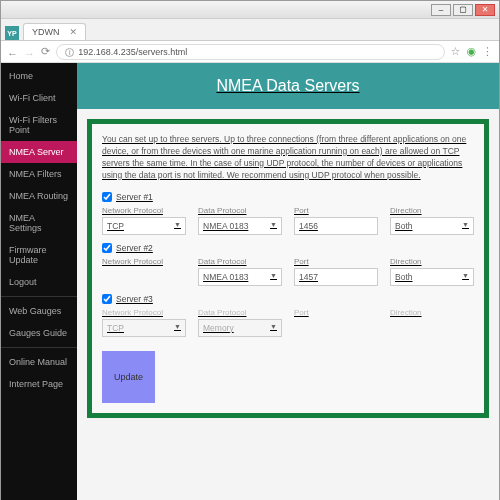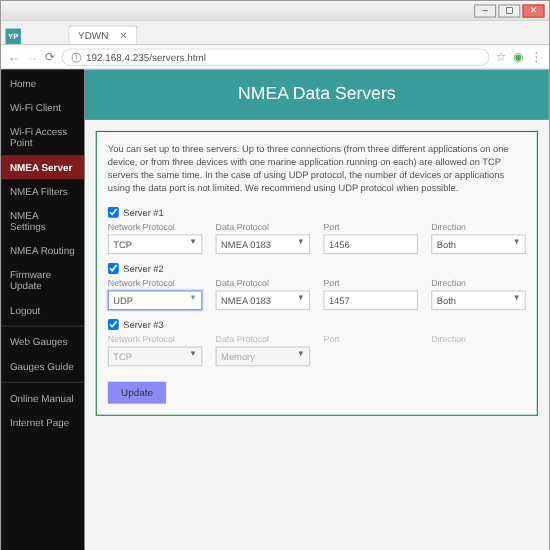--- a/index.html
+++ b/index.html
@@ -11,7 +11,7 @@
 .winbtn.close { background: #e8746c; color: #fff; border-color: #c44; }
 .tabbar { height: 22px; background: #f1f1f1; display: flex; align-items: flex-end; padding-left: 4px; border-bottom: 1px solid #ccc; }
 .yp { width: 14px; height: 14px; background: #3a9b9b; color: #fff; font-size: 7px; display: flex; align-items: center; justify-content: center; margin-right: 4px; font-weight: bold; }
-.tab { background: #fff; border: 1px solid #ccc; border-bottom: none; padding: 3px 8px; font-size: 9px; color: #555; display: flex; align-items: center; border-radius: 3px 3px 0 0; margin-left: 39px; }
+.tab { background: #fff; border: 1px solid #ccc; border-bottom: none; padding: 3px 8px; font-size: 9px; color: #555; display: flex; align-items: center; border-radius: 3px 3px 0 0; }
 .tab .x { margin-left: 10px; color: #888; font-size: 9px; }
 .addrbar { height: 22px; display: flex; align-items: center; padding: 0 6px; border-bottom: 1px solid #ddd; background: #fff; gap: 6px; }
 .navicon { color: #888; font-size: 11px; }

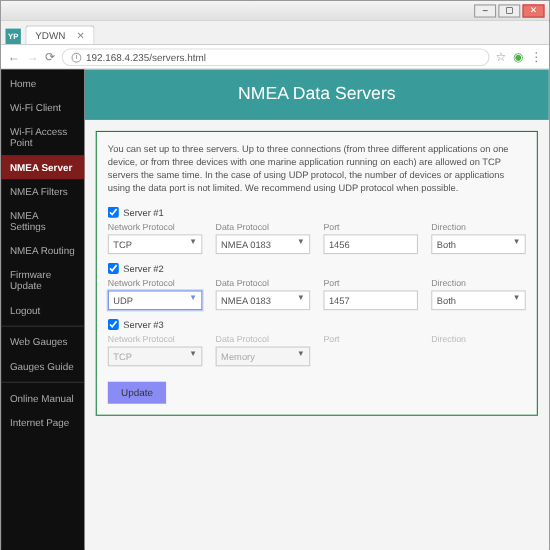--- a/index.html
+++ b/index.html
@@ -24,7 +24,7 @@
 .sidebar .item { padding: 6px 8px; cursor: pointer; }
 .sidebar .item.active { background: #7f1d1d; color: #fff; font-weight: bold; }
 .sidebar .divider { border-top: 1px solid #333; margin: 3px 0; }
-.main { flex: 1; background: #f4f4f4; display: flex; flex-direction: column; overflow: hidden; }
+.main { flex: 1; background: #f4f4f4; display: flex; flex-direction: column; overflow: hidden; text-decoration: underline; }
 .header { background: #3a9b9b; color: #fff; text-align: center; padding: 14px 0; font-size: 16px; font-weight: 300; }
 .panel { margin: 10px; background: #f8f8f8; border: 1px solid #15803d; padding: 10px; font-size: 8.5px; color: #555; overflow: hidden; }
 .intro { line-height: 1.4; margin-bottom: 10px; }

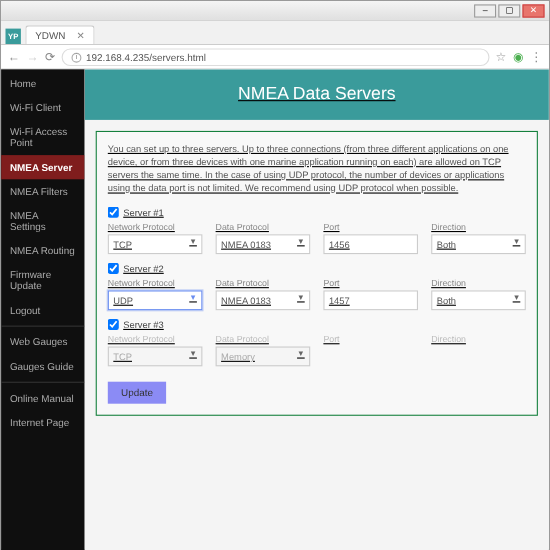--- a/index.html
+++ b/index.html
@@ -74,7 +74,7 @@
     <div class="sidebar">
       <div class="item">Home</div>
       <div class="item">Wi-Fi Client</div>
-      <div class="item">Wi-Fi Access Point</div>
+      <div class="item">Wi-Fi Filters Point</div>
       <div class="item active">NMEA Server</div>
       <div class="item">NMEA Filters</div>
       <div class="item">NMEA Settings</div>

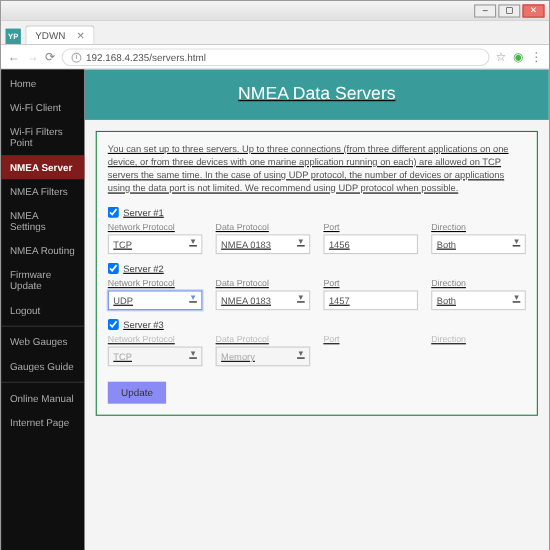--- a/index.html
+++ b/index.html
@@ -26,7 +26,7 @@
 .sidebar .divider { border-top: 1px solid #333; margin: 3px 0; }
 .main { flex: 1; background: #f4f4f4; display: flex; flex-direction: column; overflow: hidden; text-decoration: underline; }
 .header { background: #3a9b9b; color: #fff; text-align: center; padding: 14px 0; font-size: 16px; font-weight: 300; }
-.panel { margin: 10px; background: #f8f8f8; border: 1px solid #15803d; padding: 10px; font-size: 8.5px; color: #555; overflow: hidden; }
+.panel { margin: 10px; background: #f8f8f8; border: 5px solid #15803d; padding: 10px; font-size: 8.5px; color: #555; overflow: hidden; }
 .intro { line-height: 1.4; margin-bottom: 10px; }
 .server { margin-bottom: 8px; }
 .srv-label { display: flex; align-items: center; gap: 4px; margin-bottom: 4px; color: #444; }

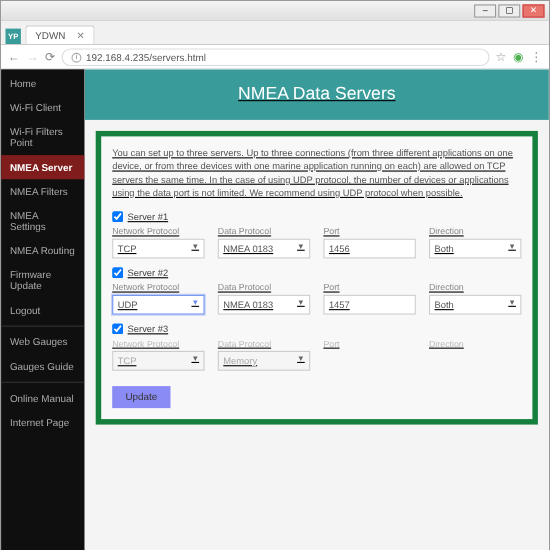--- a/index.html
+++ b/index.html
@@ -22,7 +22,7 @@
 .content { display: flex; height: calc(500px - 62px); }
 .sidebar { width: 76px; background: #0f0f0f; color: #aaa; font-size: 9px; padding-top: 2px; overflow: hidden; }
 .sidebar .item { padding: 6px 8px; cursor: pointer; }
-.sidebar .item.active { background: #7f1d1d; color: #fff; font-weight: bold; }
+.sidebar .item.active { background: #be185d; color: #fff; }
 .sidebar .divider { border-top: 1px solid #333; margin: 3px 0; }
 .main { flex: 1; background: #f4f4f4; display: flex; flex-direction: column; overflow: hidden; text-decoration: underline; }
 .header { background: #3a9b9b; color: #fff; text-align: center; padding: 14px 0; font-size: 16px; font-weight: 300; }

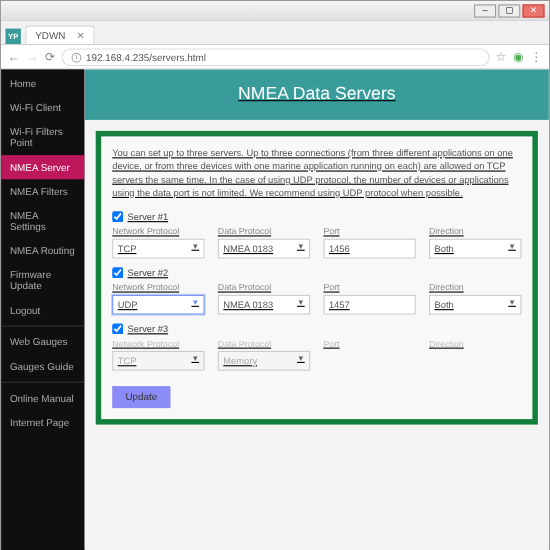--- a/index.html
+++ b/index.html
@@ -77,8 +77,8 @@
       <div class="item">Wi-Fi Filters Point</div>
       <div class="item active">NMEA Server</div>
       <div class="item">NMEA Filters</div>
+      <div class="item">NMEA Routing</div>
       <div class="item">NMEA Settings</div>
-      <div class="item">NMEA Routing</div>
       <div class="item">Firmware Update</div>
       <div class="item">Logout</div>
       <div class="divider"></div>

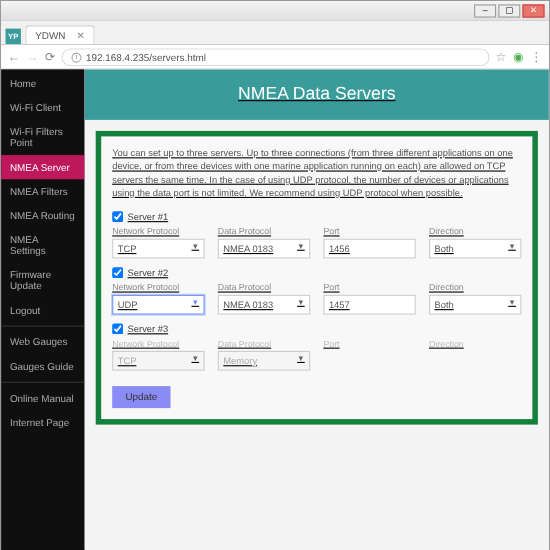--- a/index.html
+++ b/index.html
@@ -137,10 +137,6 @@
           <div class="row">
             <div class="col">
               <label>Network Protocol</label>
-              <div class="sel open">
-                  <span>UDP</span>
-                  <span class="arr" style="color:#6b8ef0">▼</span>
-                </div>
             </div>
             <div class="col">
               <label>Data Protocol</label>

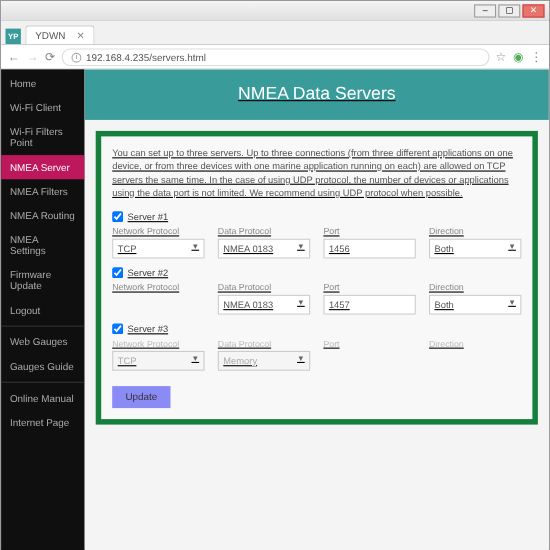--- a/index.html
+++ b/index.html
@@ -39,7 +39,7 @@
 .sel.open { border-color: #6b8ef0; box-shadow: 0 0 0 1px rgba(107,142,240,0.4); }
 .disabled .sel, .disabled .inp { color: #aaa; background: #f5f5f5; }
 .disabled label { color: #bbb; }
-.btn-update { background: #8b8bf5; color: #333; border: none; padding: 5px 12px; font-size: 9px; margin-top: 6px; cursor: pointer; }
+.btn-update { background: #8b8bf5; color: #333; border: none; padding: 21px 12px; font-size: 9px; margin-top: 6px; cursor: pointer; }
 </style>
 </head>
 <body>

